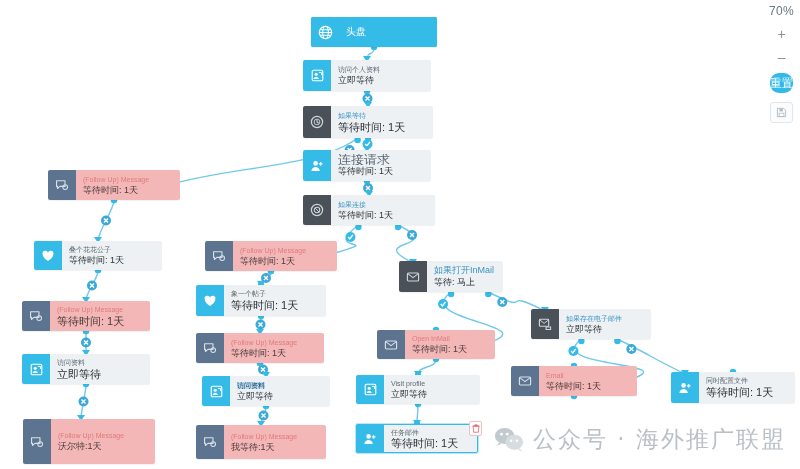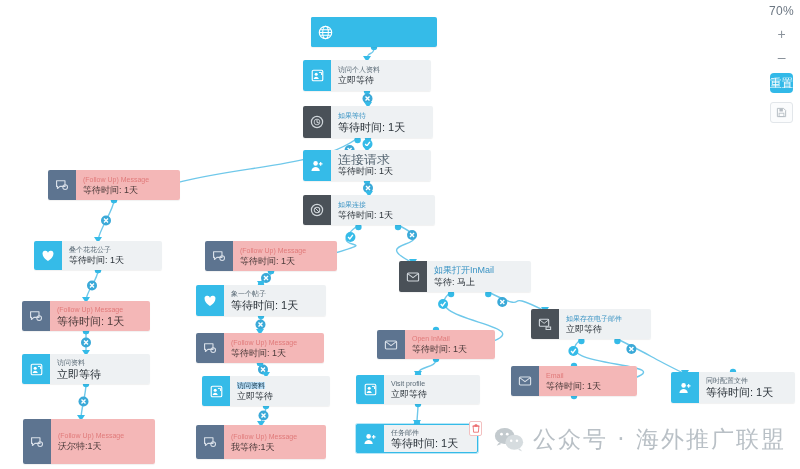--- a/index.html
+++ b/index.html
@@ -200,6 +200,9 @@
           <path d="M1.6 8h12.8M2.6 5h10.8M2.6 11h10.8" stroke="currentColor" stroke-width="1.1" fill="none"></path>
         </svg>
       </div>
+      <div class="bd">
+        <div class="s">头盘</div>
+      </div>
     </div>
     <div class="node n-blue" style="left: 303px; top: 60px; width: 128px; height: 31px;">
       <div class="ic">

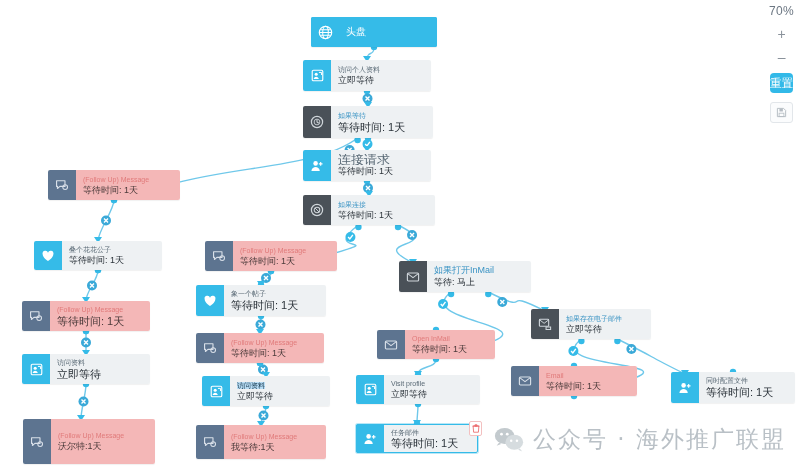--- a/index.html
+++ b/index.html
@@ -13,7 +13,7 @@
   .toolbar{position:absolute;top:4px;right:6px;display:flex;align-items:center;gap:9px;z-index:50;flex-direction:column;}
   .zoom-level{font-size:12px;color:#6b7682;letter-spacing:.3px;}
   .zoom-btn{font-size:14px;color:#8a929b;cursor:pointer;line-height:1;padding:0 1px;user-select:none;}
-  .reset-btn{background:#32b9e8;color:#fff;font-size:11.5px;border-radius:4px;padding:3px 0;cursor:pointer;line-height:1.25;}
+  .reset-btn{background:#32b9e8;color:#fff;font-size:11.5px;border-radius:9px;padding:3px 0;cursor:pointer;line-height:1.25;}
   .save-btn{width:21px;height:19px;border:1px solid #e2e6ea;border-radius:3px;display:flex;align-items:center;justify-content:center;background:#fbfcfd;cursor:pointer;}
   .save-btn svg{display:block;}
   

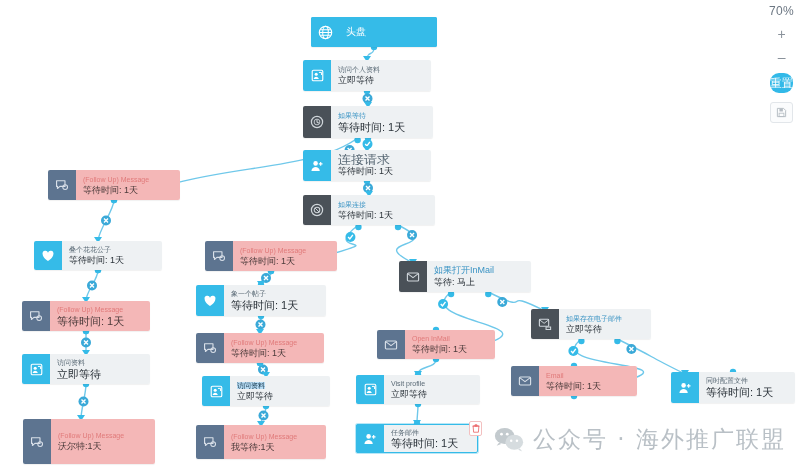--- a/index.html
+++ b/index.html
@@ -379,7 +379,7 @@
         <div class="s">我等待:1天</div>
       </div>
     </div>
-    <div class="node n-dark" style="left: 399px; top: 261px; width: 132px; height: 31px;">
+    <div class="node n-dark" style="left: 399px; top: 261px; width: 104px; height: 31px;">
       <div class="ic">
         <svg width="14" height="14" viewBox="0 0 16 16">
           <rect x="1.6" y="3.4" width="12.8" height="9.2" rx="1.2" fill="none" stroke="currentColor" stroke-width="1.3"></rect>

